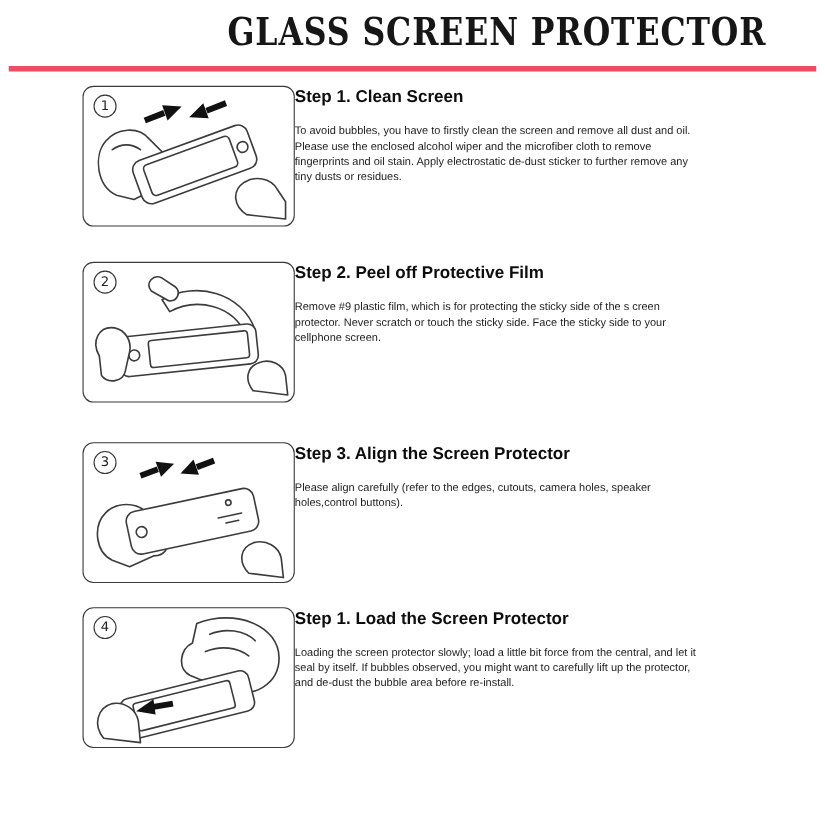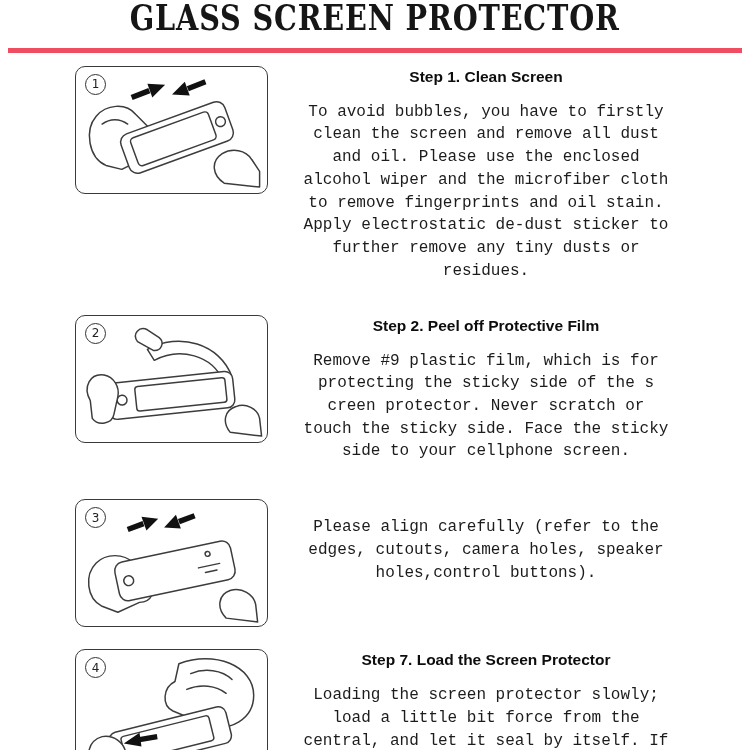--- a/index.html
+++ b/index.html
@@ -7,7 +7,7 @@
     width:750px;height:750px;background:#ffffff;overflow:hidden;
     font-family:"Liberation Sans", sans-serif;color:#111;
   }
-  .title-wrap{padding-top:0;text-align:center;}
+  .title-wrap{padding-top:12px;text-align:right;}
   .title-line1,.title-line2{
     font-family:"DejaVu Serif", serif;font-weight:bold;color:#161616;
     display:inline-block;transform:scaleX(0.82);transform-origin:center;

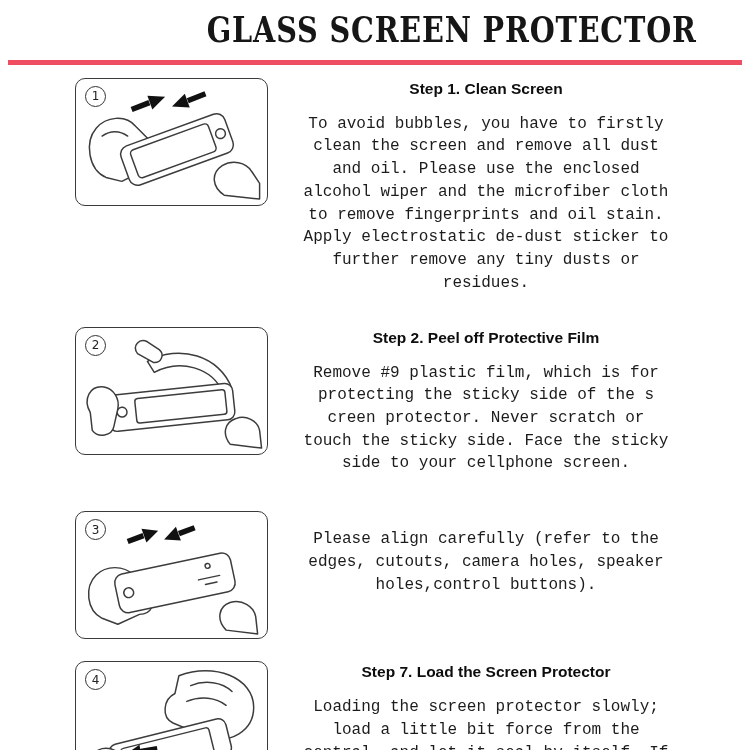--- a/index.html
+++ b/index.html
@@ -31,7 +31,7 @@
     font-size:12px;font-family:"DejaVu Sans", sans-serif;color:#222;background:#fff;z-index:2;
   }
   .illus-svg{position:absolute;left:0;top:0;width:100%;height:100%;}
-  .step-text{margin-left:32px;width:372px;padding-top:2px;text-align:center;}
+  .step-text{width:372px;padding-top:2px;}
   .step-heading{
     font-family:"Liberation Sans", sans-serif;font-weight:bold;font-size:15.5px;color:#0d0d0d;
   }

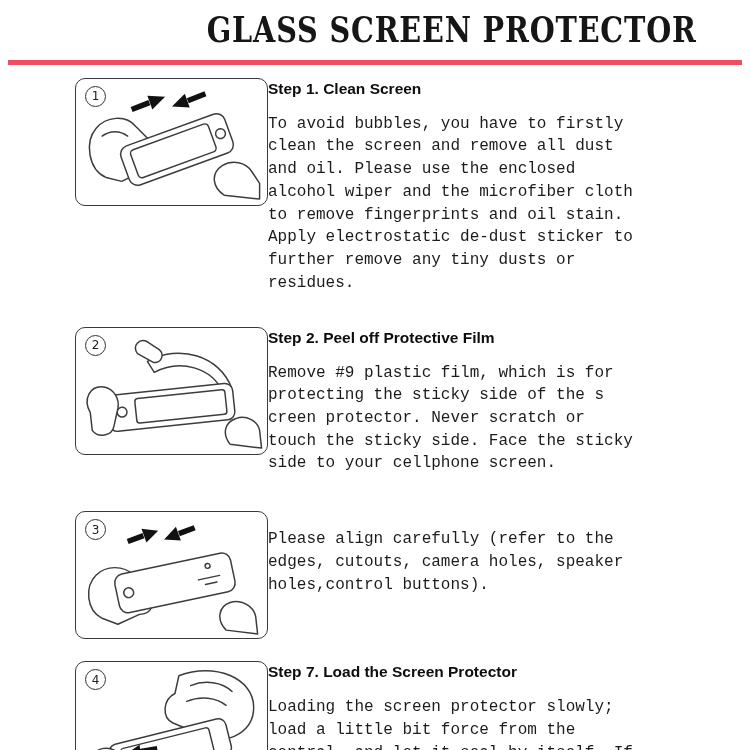--- a/index.html
+++ b/index.html
@@ -36,7 +36,7 @@
     font-family:"Liberation Sans", sans-serif;font-weight:bold;font-size:15.5px;color:#0d0d0d;
   }
   .step-body{
-    margin-top:15px;font-family:Liberation Mono, monospace;font-size:16px;
+    margin-top:15px;font-family:Liberation Sans, sans-serif;font-size:10px;
     line-height:1.42;color:#1c1c1c;
   }
   svg .ln{stroke:#3c3c3c;fill:#ffffff;stroke-width:1.5;stroke-linecap:round;stroke-linejoin:round;}

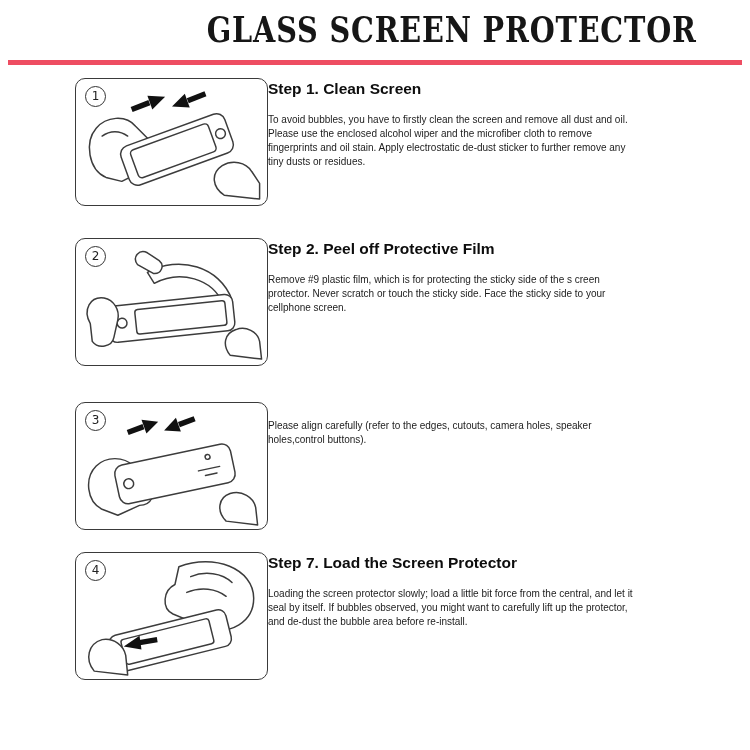--- a/index.html
+++ b/index.html
@@ -137,6 +137,7 @@
       </svg>
     </div>
     <div class="step-text">
+      <div class="step-heading">Step 3. Align the Screen Protector</div>
       <div class="step-body">Please align carefully (refer to the edges, cutouts, camera holes, speaker holes,control buttons).</div>
     </div>
   </div>

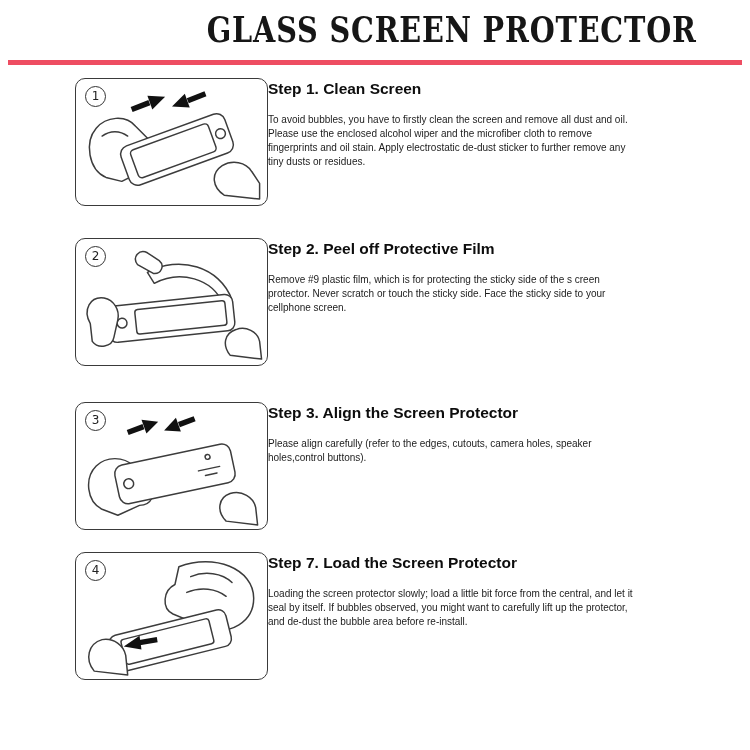--- a/index.html
+++ b/index.html
@@ -165,7 +165,7 @@
       </svg>
     </div>
     <div class="step-text">
-      <div class="step-heading">Step 7. Load the Screen Protector</div>
+      <div class="step-heading">Step 1. Load the Screen Protector</div>
       <div class="step-body">Loading the screen protector slowly; load a little bit force from the central, and let it seal by itself. If bubbles observed, you might want to carefully lift up the protector, and de-dust the bubble area before re-install.</div>
     </div>
   </div>

